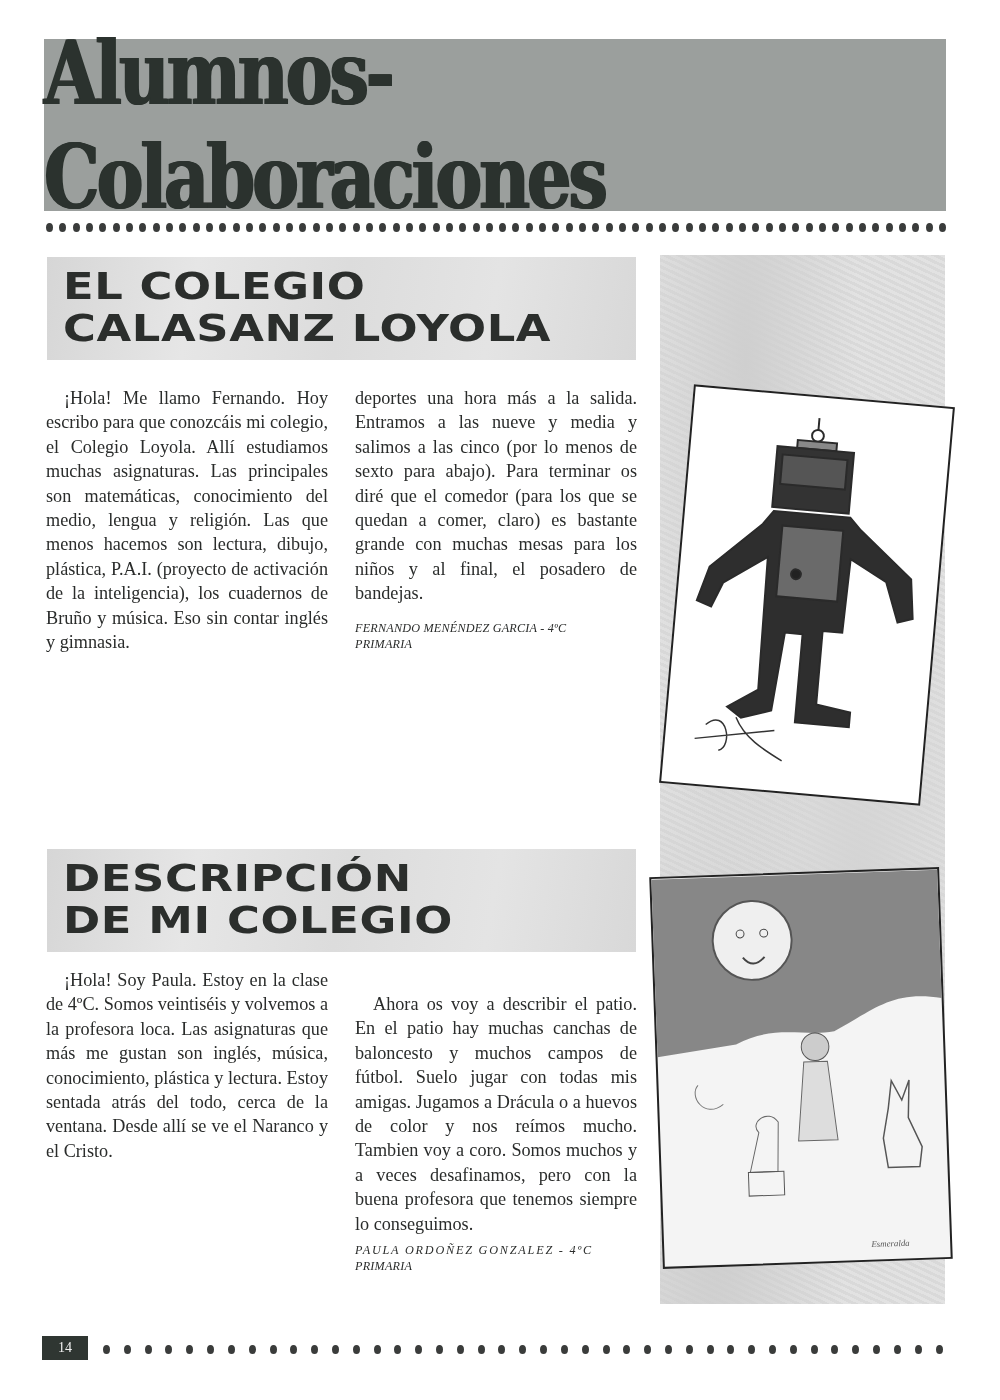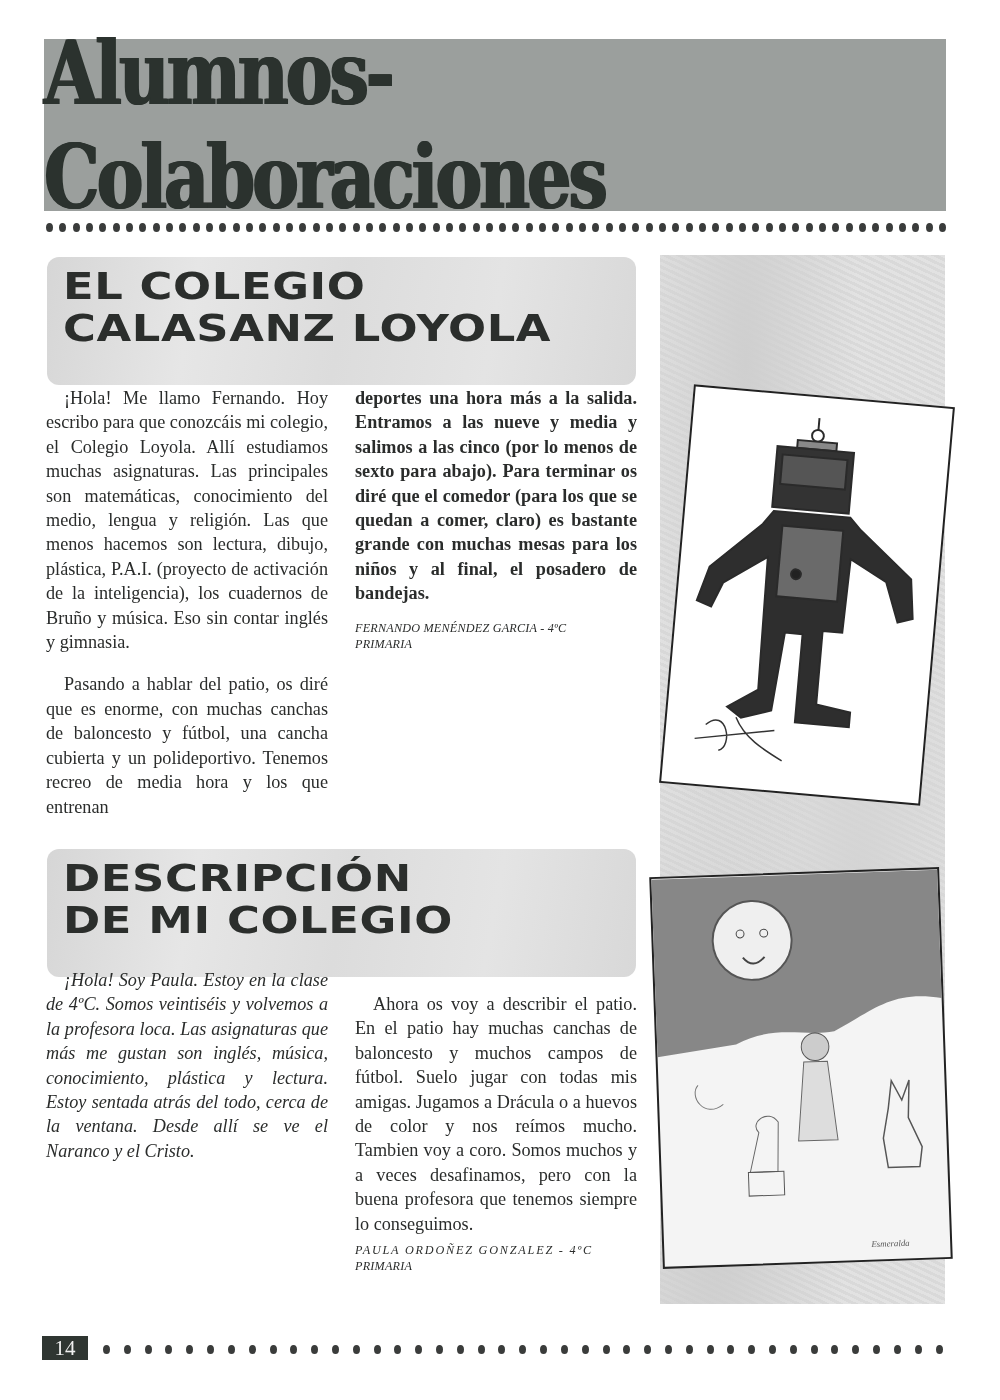--- a/index.html
+++ b/index.html
@@ -34,9 +34,8 @@
 
     
     .sec-head {
-      left: 47px; width: 589px; height: 128px;
+      left: 47px; width: 589px; height: 103px;
       background: linear-gradient(100deg, #d6d6d6 0%, #e6e6e6 25%, #dcdcdc 50%, #e4e4e4 75%, #d8d8d8 100%);
-      border-radius: 12px;
     }
     .sec-head h2 {
       margin: 0; position: absolute; left: 16px; top: 8px;

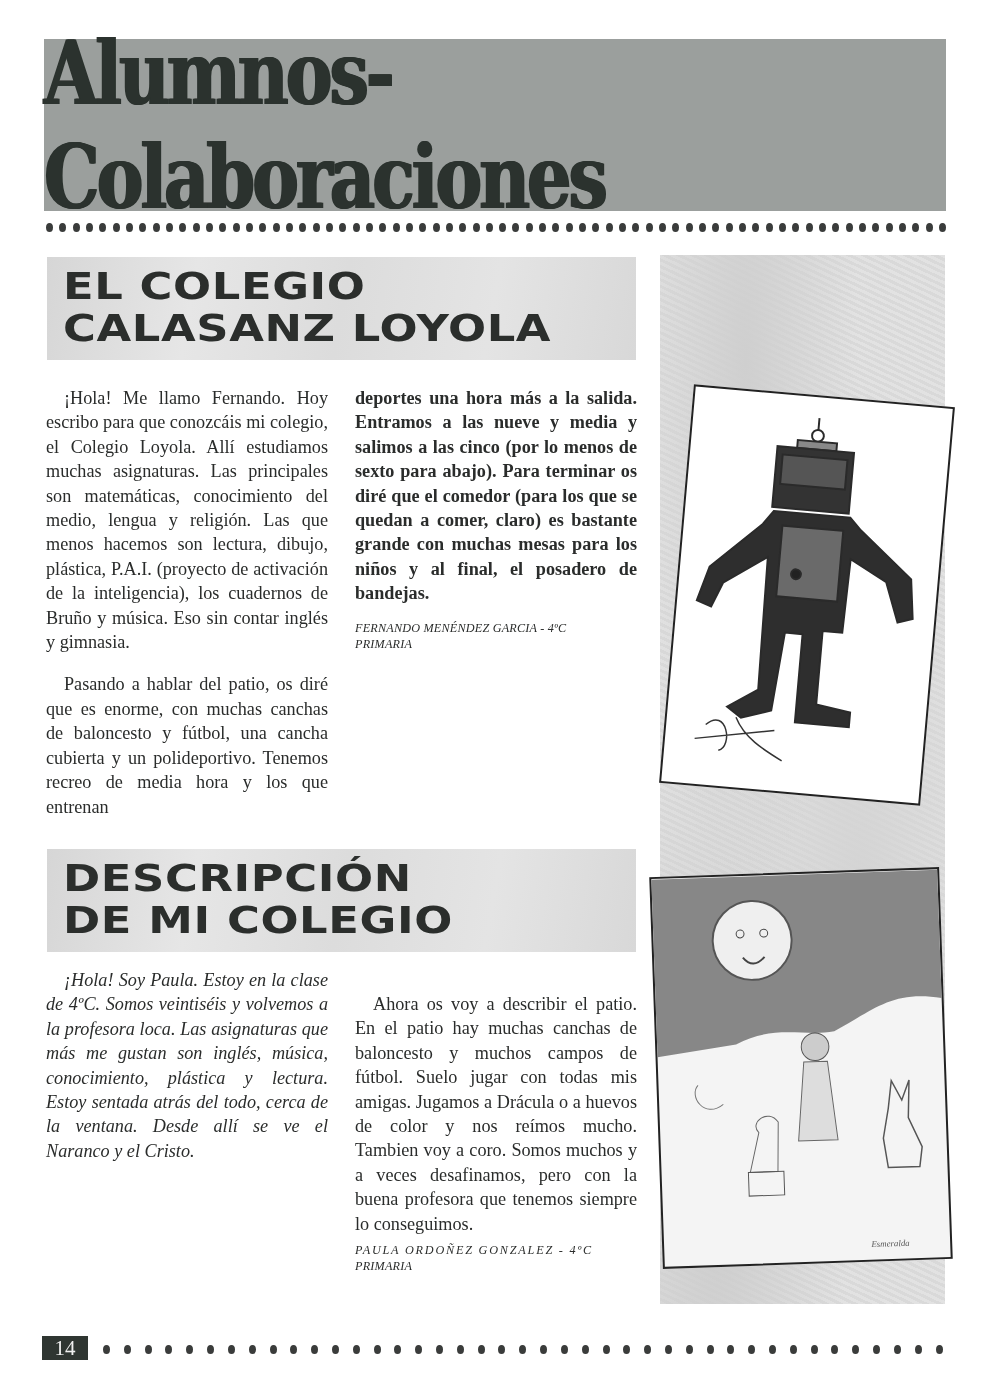--- a/index.html
+++ b/index.html
@@ -50,7 +50,7 @@
       width: 282px; font-size: 18.2px; line-height: 24.4px; text-align: justify;
     }
     .col p { margin: 18px 0 6px 0; text-indent: 18px; }
-    .col p.noindent { text-indent: 0; font-weight: bold; }
+    .col p.noindent { text-indent: 0; }
     .byline {
       font-style: italic; font-size: 12.2px; line-height: 16px; 
       margin-top: 14px; letter-spacing: 0.2px;

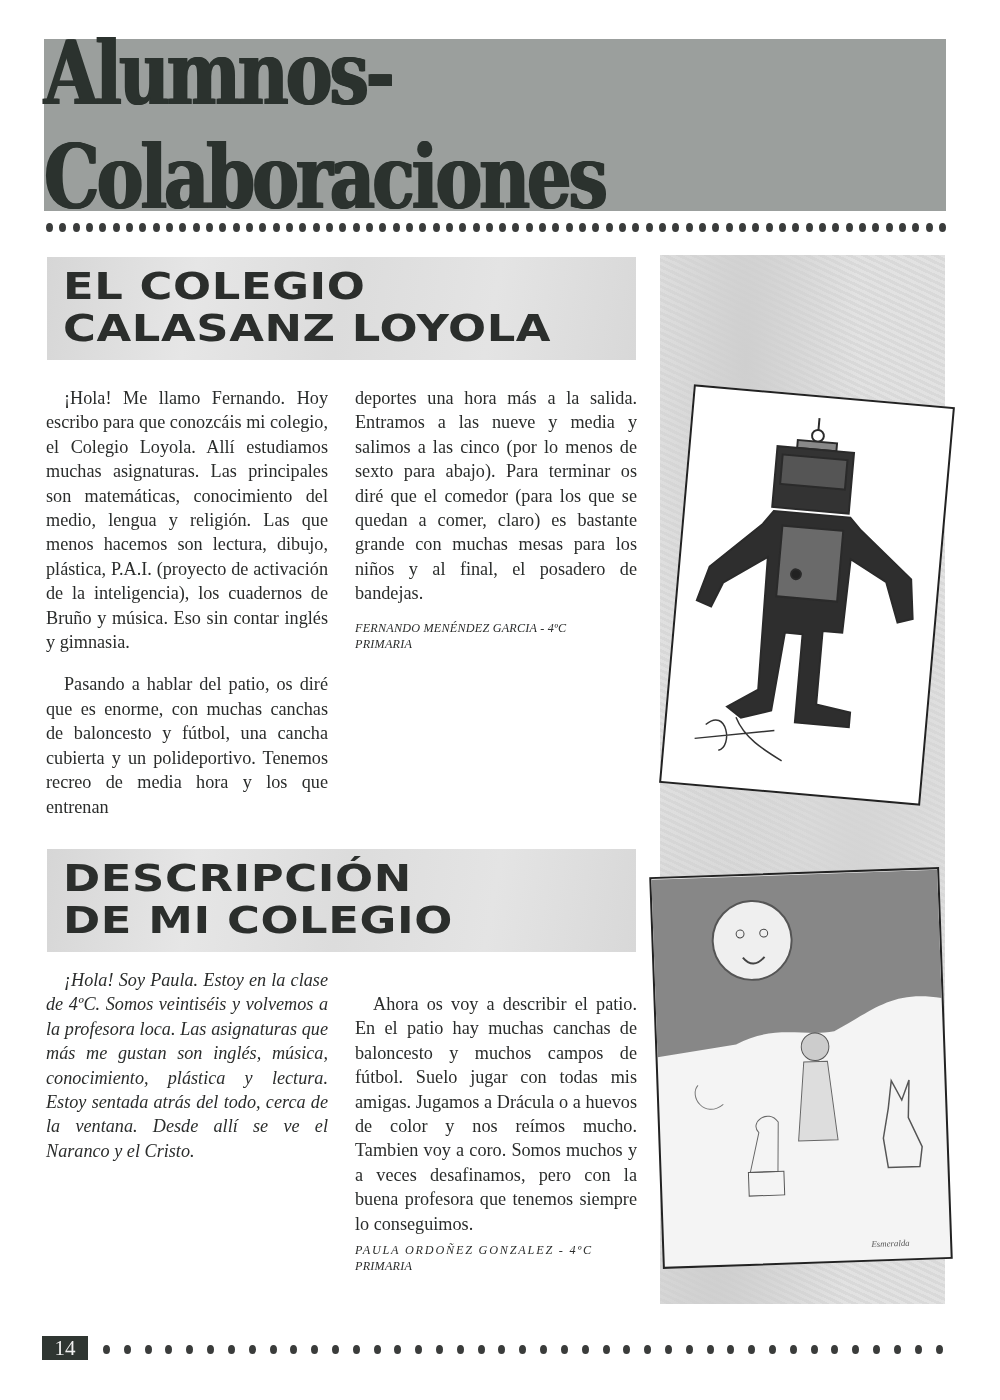--- a/index.html
+++ b/index.html
@@ -179,7 +179,6 @@
 
 <div class="abs col" style="left:46px; top:368px;">
   <p>¡Hola! Me llamo Fernando. Hoy escribo para que conozcáis mi colegio, el Colegio Loyola. Allí estudiamos muchas asignaturas. Las principales son matemáticas, conocimiento del medio, lengua y religión. Las que menos hacemos son lectura, dibujo, plástica, P.A.I. (proyecto de activación de la inteligencia), los cuadernos de Bruño y música. Eso sin contar inglés y gimnasia.</p>
-  <p>Pasando a hablar del patio, os diré que es enorme, con muchas canchas de baloncesto y fútbol, una cancha cubierta y un polideportivo. Tenemos recreo de media hora y los que entrenan</p>
 </div>
 
 <div class="abs col" style="left:355px; top:368px;">

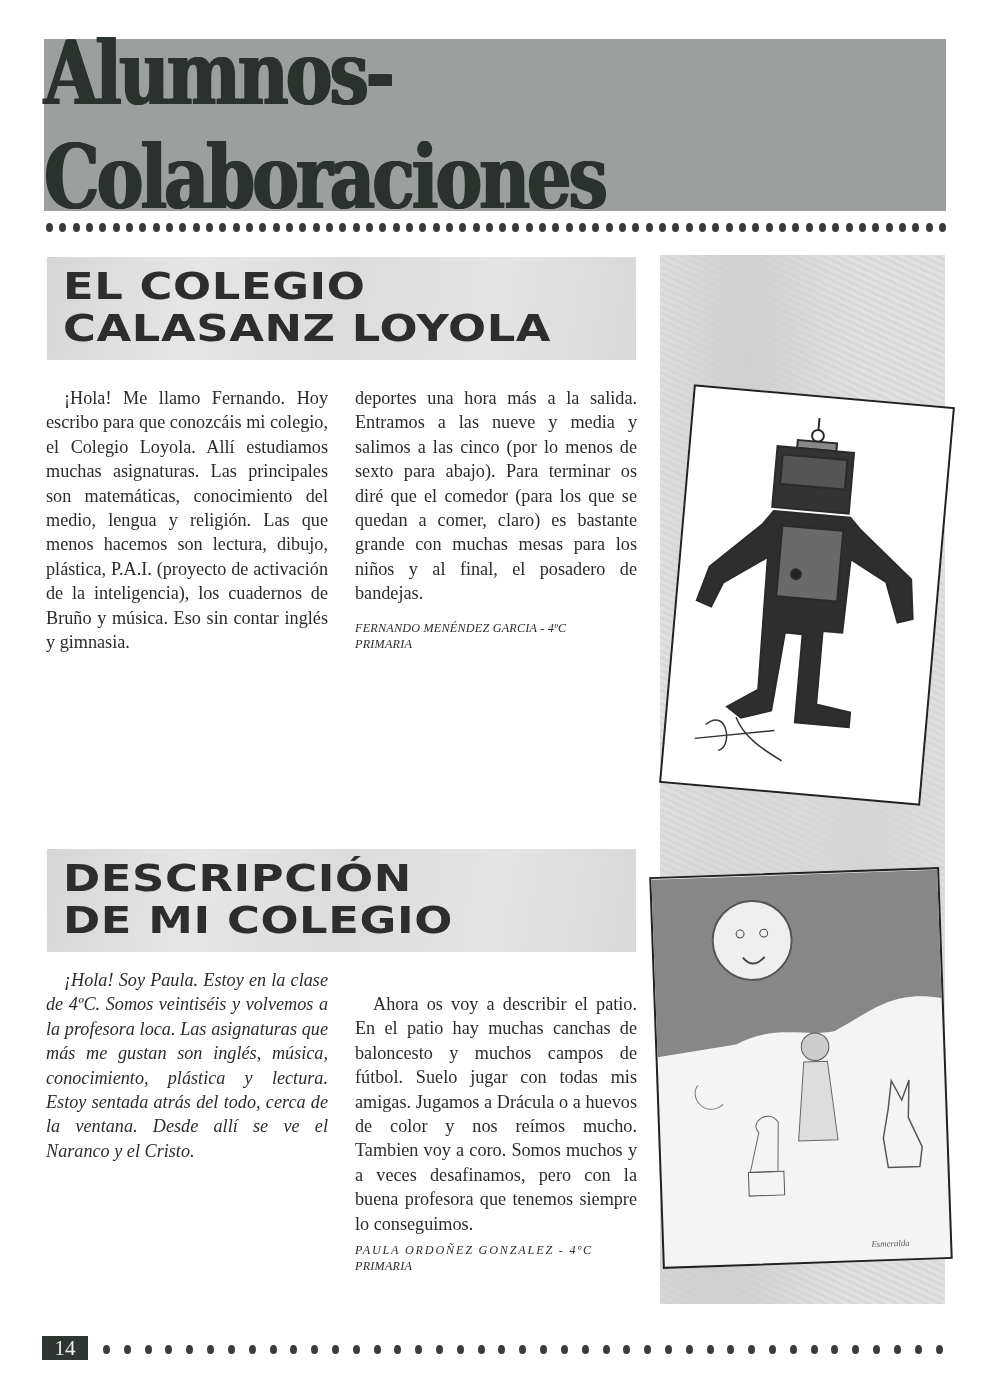--- a/index.html
+++ b/index.html
@@ -212,7 +212,7 @@
   </h2>
 </div>
 
-<div class="abs col" style="left:46px; top:950px;font-style:italic;">
+<div class="abs col" style="left:46px; top:950px;">
   <p>¡Hola! Soy Paula. Estoy en la clase de 4ºC. Somos veintiséis y volvemos a la profesora loca. Las asignaturas que más me gustan son inglés, música, conocimiento, plástica y lectura. Estoy sentada atrás del todo, cerca de la ventana. Desde allí se ve el Naranco y el Cristo.</p>
 </div>
 

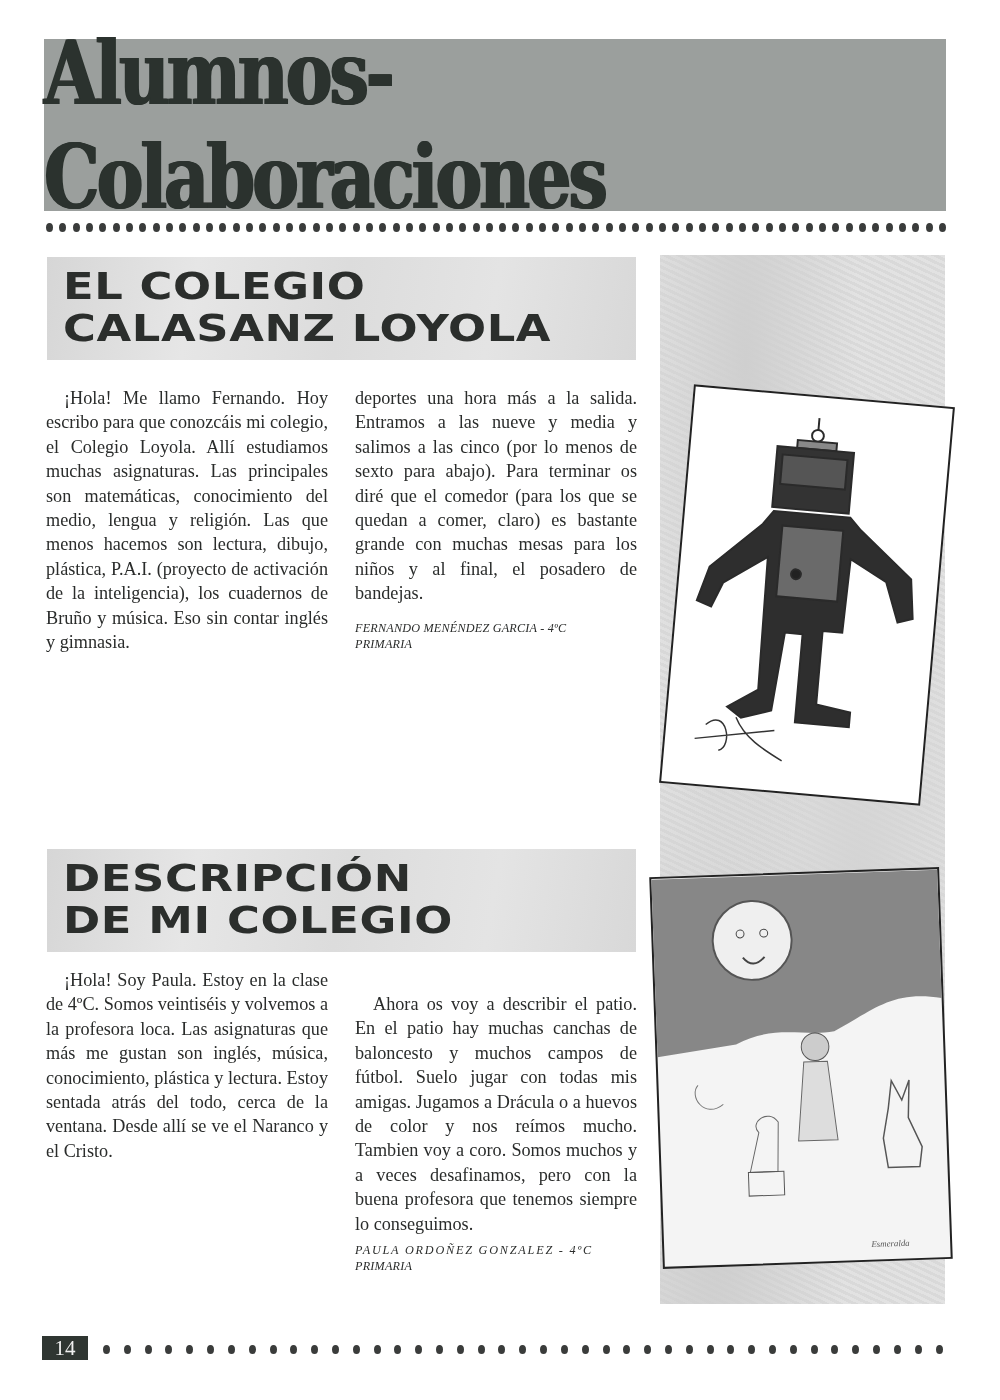--- a/index.html
+++ b/index.html
@@ -87,7 +87,7 @@
     .page-number {
       left: 42px; top: 1336px; width: 46px; height: 24px;
       background: #2f3632; color: #f0f0f0;
-      font-size: 21px; line-height: 24px; text-align: center;
+      font-size: 14px; line-height: 24px; text-align: center;
     }
   </style>
 </head>

